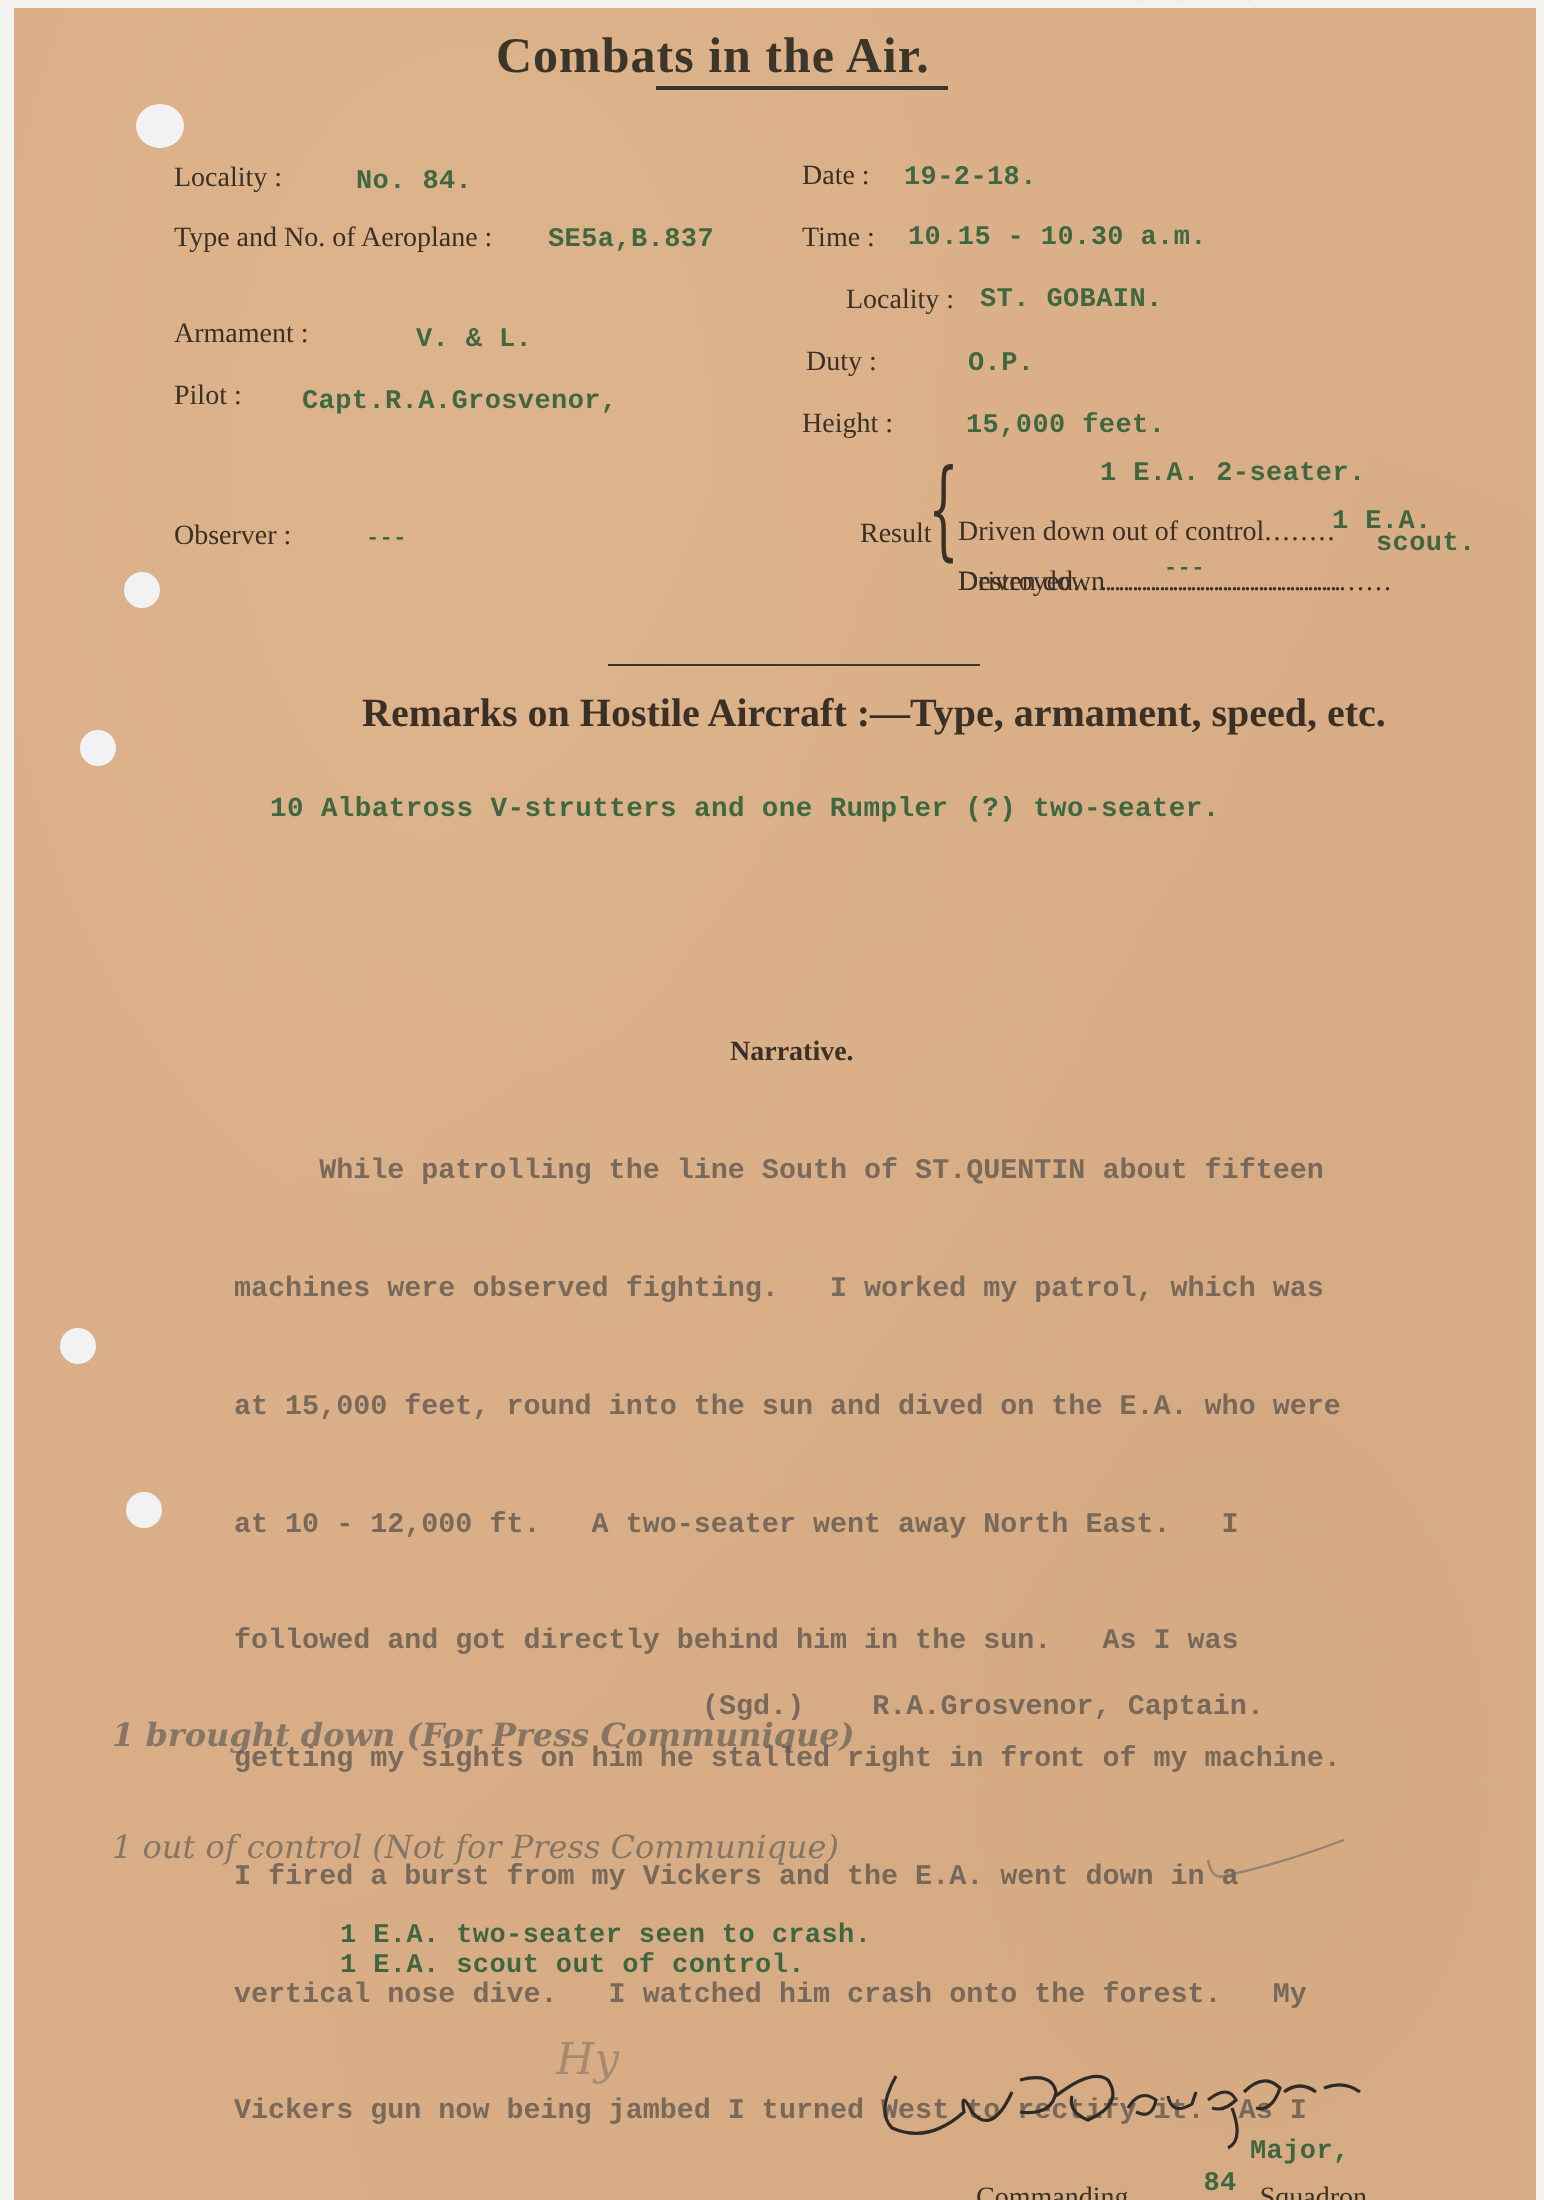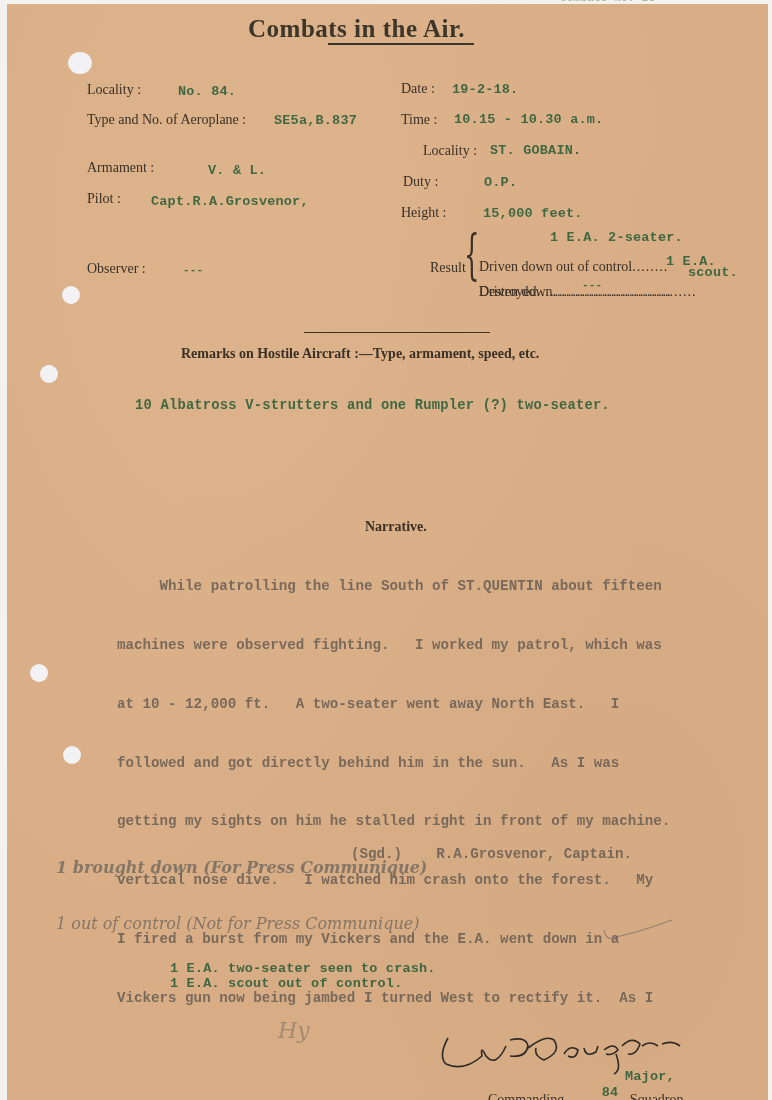--- a/index.html
+++ b/index.html
@@ -91,7 +91,7 @@
 <div class="abs type" style="left:582px;top:279px;font-size:11px;">---</div>
 
 <div class="rule" style="left:304px;top:332px;width:186px;height:1.2px;"></div>
-<div class="abs print bold-print" style="left:181px;top:346px;font-size:14px;">Remarks on Hostile Aircraft :—Type, armament, speed, etc.</div>
+<div class="abs print bold-print" style="left:181px;top:346px;font-size:20px;">Remarks on Hostile Aircraft :—Type, armament, speed, etc.</div>
 <div class="abs type" style="left:135px;top:398px;font-size:13.8px;">10 Albatross V-strutters and one Rumpler (?) two-seater.</div>
 
 <div class="abs print bold-print" style="left:365px;top:519px;font-size:14px;">Narrative.</div>

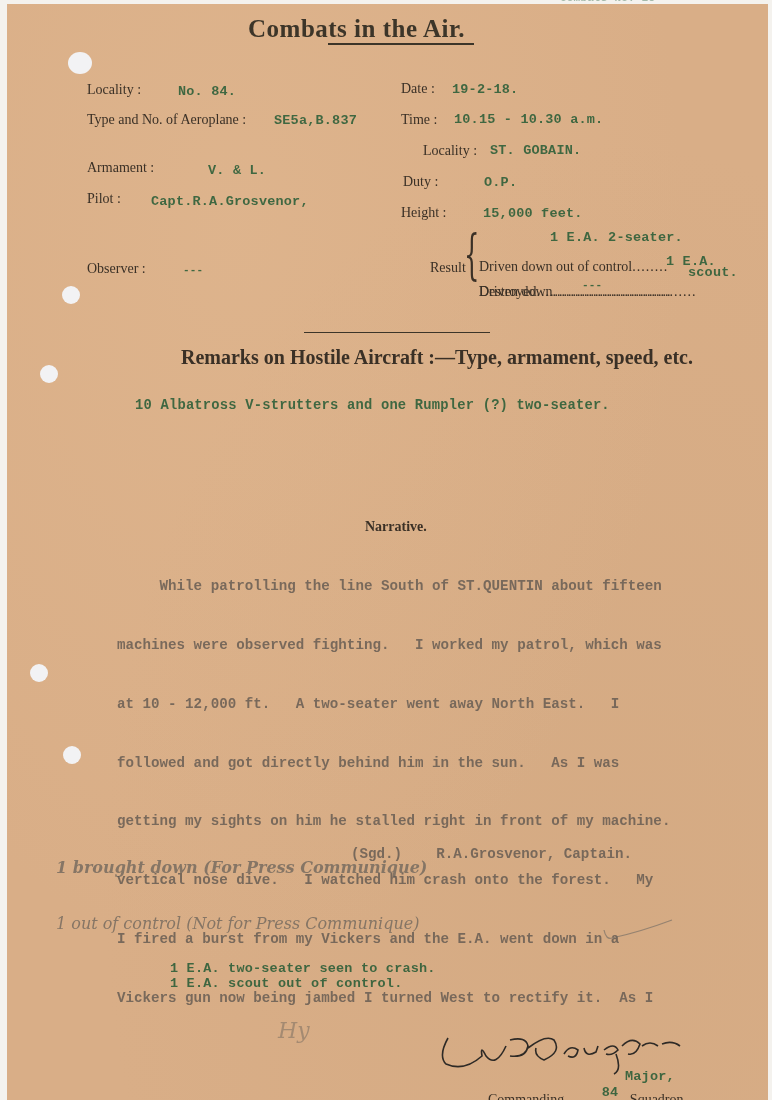--- a/index.html
+++ b/index.html
@@ -98,6 +98,7 @@
 <div class="abs narr" style="left:117px;top:538px;">
   <div>     While patrolling the line South of ST.QUENTIN about fifteen</div>
   <div>machines were observed fighting.   I worked my patrol, which was</div>
+  <div>at 15,000 feet, round into the sun and dived on the E.A. who were</div>
   <div>at 10 - 12,000 ft.   A two-seater went away North East.   I</div>
   <div>followed and got directly behind him in the sun.   As I was</div>
   <div>getting my sights on him he stalled right in front of my machine.</div>

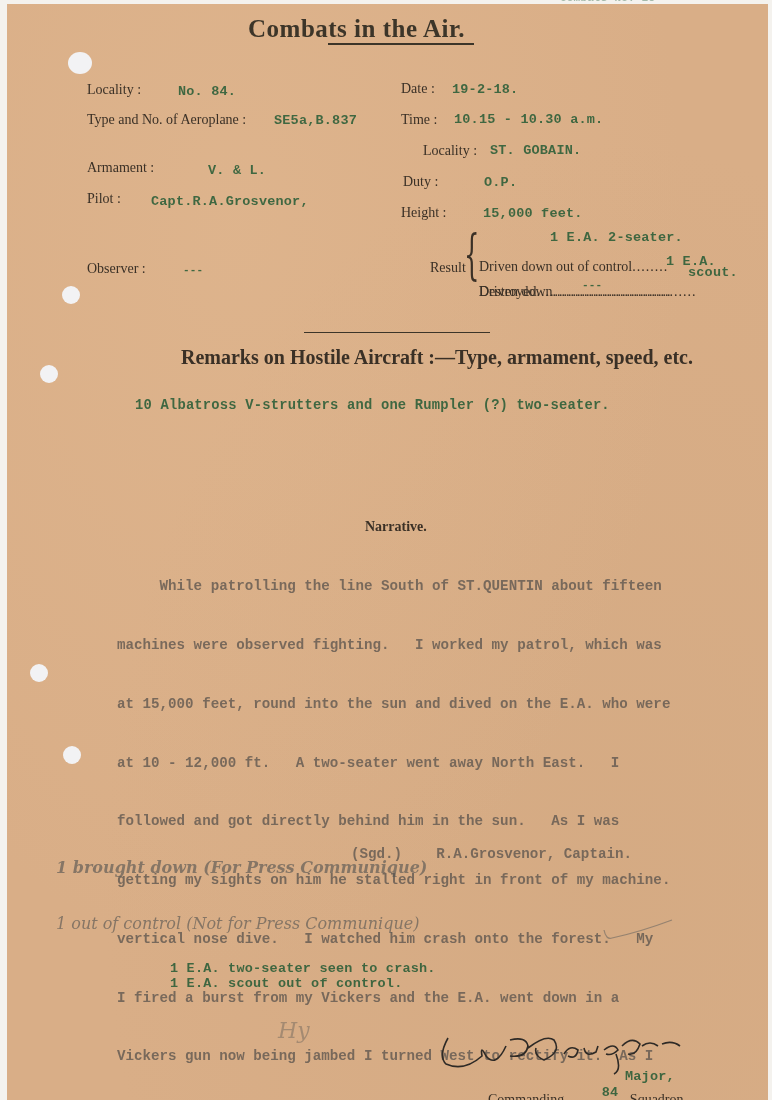--- a/index.html
+++ b/index.html
@@ -102,8 +102,8 @@
   <div>at 10 - 12,000 ft.   A two-seater went away North East.   I</div>
   <div>followed and got directly behind him in the sun.   As I was</div>
   <div>getting my sights on him he stalled right in front of my machine.</div>
+  <div>I fired a burst from my Vickers and the E.A. went down in a</div>
   <div>vertical nose dive.   I watched him crash onto the forest.   My</div>
-  <div>I fired a burst from my Vickers and the E.A. went down in a</div>
   <div>Vickers gun now being jambed I turned West to rectify it.  As I</div>
   
   

